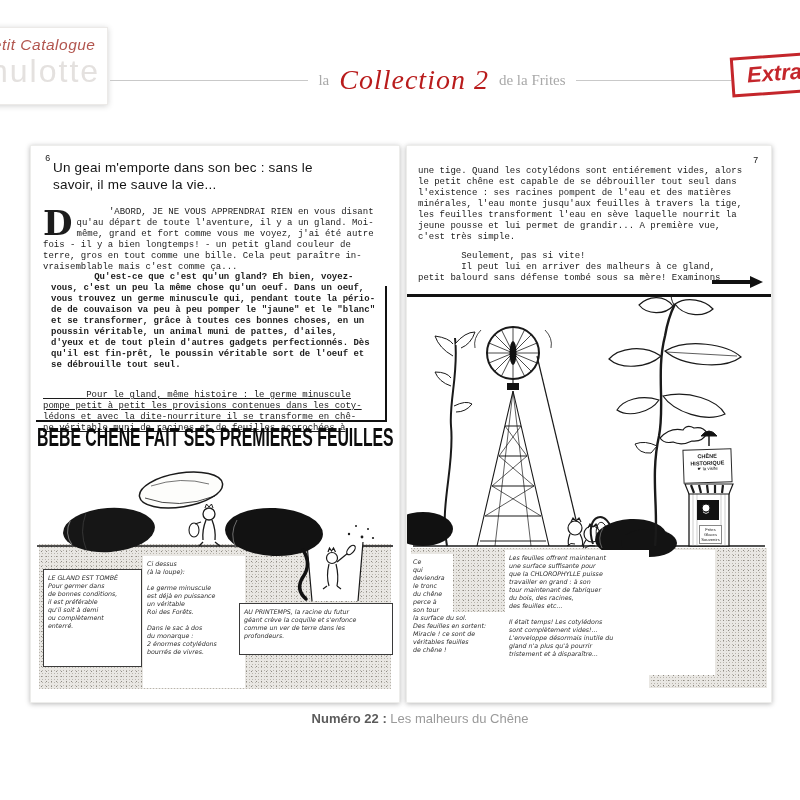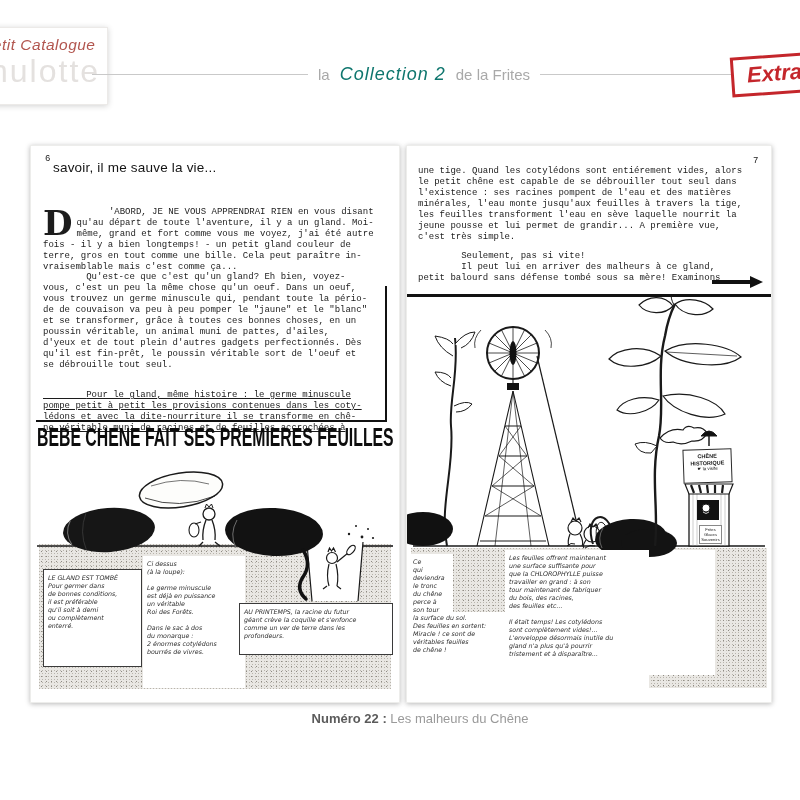--- a/index.html
+++ b/index.html
@@ -13,8 +13,8 @@
               font-style:italic;white-space:nowrap;}
   #logo-line2{position:absolute;left:-10px;top:53px;font-size:32px;letter-spacing:2px;
               color:#e4e1df;white-space:nowrap;}
-  #collection-bar{position:absolute;left:92px;top:64px;width:664px;display:flex;
-                  align-items:center;gap:10px;color:#a9a9a9;font-size:15px;}
+  #collection-bar{position:absolute;left:110px;top:64px;width:664px;display:flex;
+                  align-items:center;gap:10px;color:#a9a9a9;font-size:15px;font-family:Liberation Serif, serif;}
   #collection-bar .rule{flex:1;border-top:1px solid #c9c9c9;height:0;}
   #collection-script{font-size:18px;color:#0f766e;font-style:italic;letter-spacing:1px;}
   #extrait-stamp{position:absolute;left:731px;top:54px;padding:3px 16px 5px 13px;

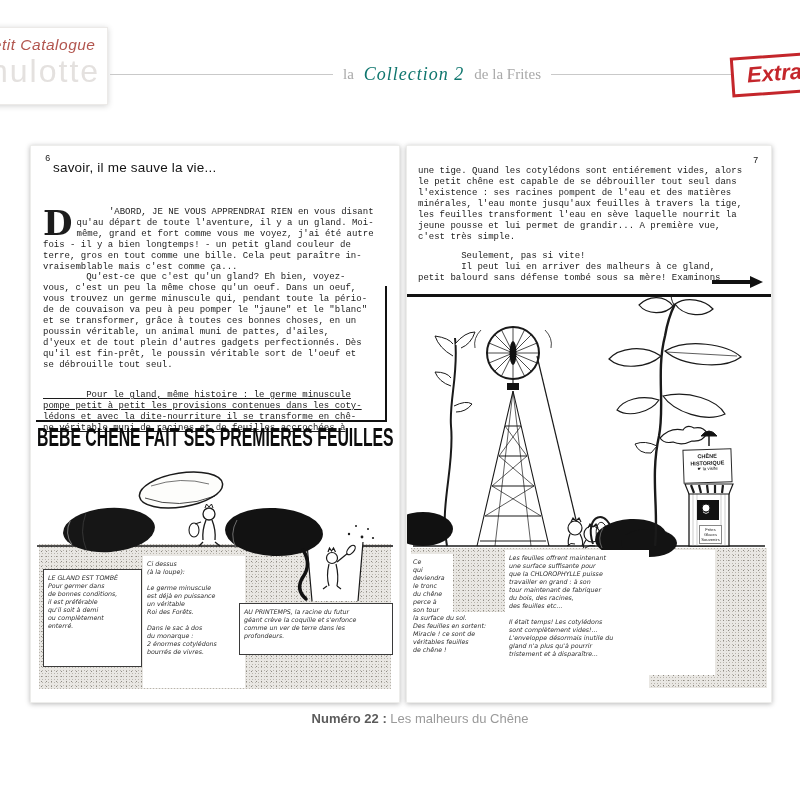--- a/index.html
+++ b/index.html
@@ -16,7 +16,7 @@
   #collection-bar{position:absolute;left:110px;top:64px;width:664px;display:flex;
                   align-items:center;gap:10px;color:#a9a9a9;font-size:15px;font-family:Liberation Serif, serif;}
   #collection-bar .rule{flex:1;border-top:1px solid #c9c9c9;height:0;}
-  #collection-script{font-size:18px;color:#0f766e;font-style:italic;letter-spacing:1px;}
+  #collection-script{font-size:28px;color:#b91c1c;font-style:italic;letter-spacing:1px;}
   #extrait-stamp{position:absolute;left:731px;top:54px;padding:3px 16px 5px 13px;
                  border:3px solid; font-size:22px;font-weight:bold;font-style:italic;
                  transform:rotate(-4deg);background:#fff;white-space:nowrap;}

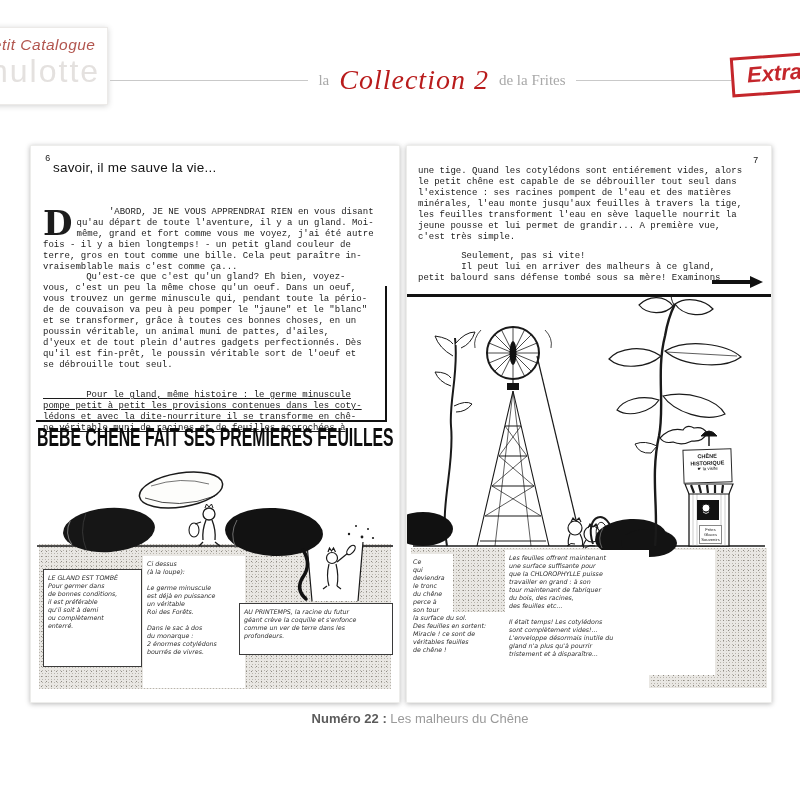--- a/index.html
+++ b/index.html
@@ -96,6 +96,7 @@
     <span class="pagenum" style="left:14px;top:8px;">6</span>
 
     <div id="lp-heading">
+      <div>Un geai m'emporte dans son bec : sans le</div>
       <div class="l2">savoir, il me sauve la vie...</div>
     </div>
 

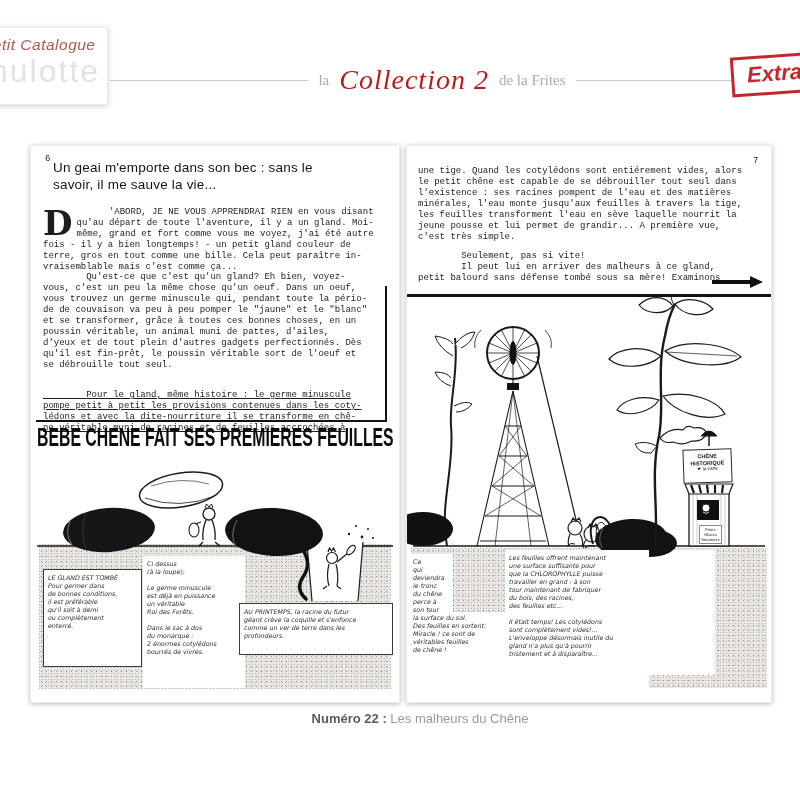--- a/index.html
+++ b/index.html
@@ -108,7 +108,7 @@
 terre, gros en tout comme une bille. Cela peut paraître in-
 vraisemblable mais c'est comme ça...</span>
     </div>
-    <div class="tw" style="left:12px;top:126px;">        Qu'est-ce que c'est qu'un gland? Eh bien, voyez-
+    <div class="tw" style="left:20px;top:126px;font-weight:bold;">        Qu'est-ce que c'est qu'un gland? Eh bien, voyez-
 vous, c'est un peu la même chose qu'un oeuf. Dans un oeuf,
 vous trouvez un germe minuscule qui, pendant toute la pério-
 de de couvaison va peu à peu pomper le "jaune" et le "blanc"

